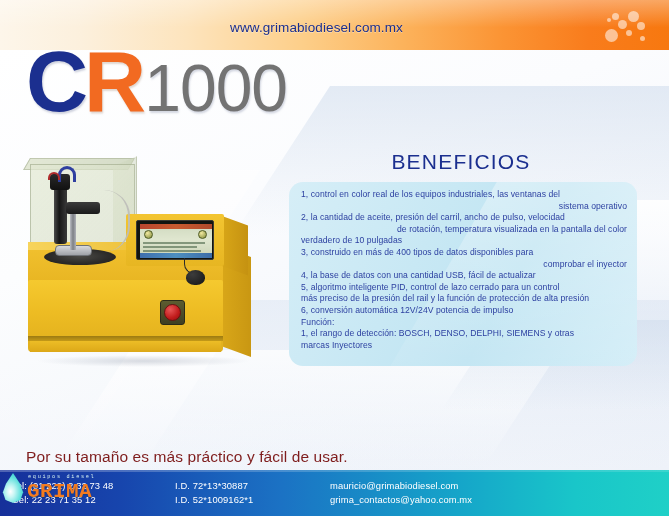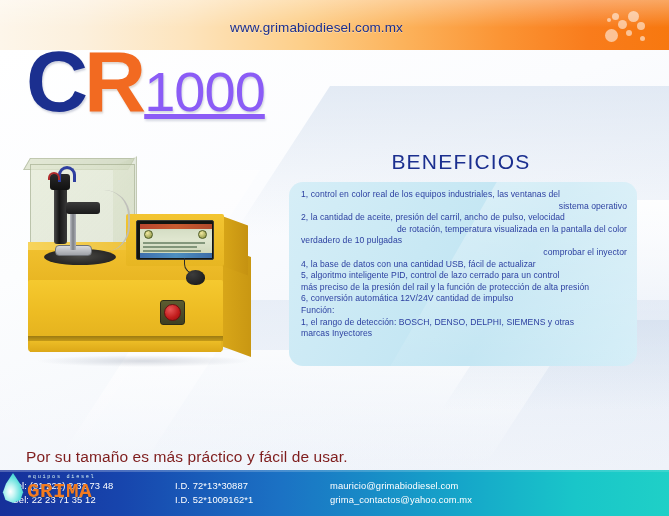--- a/index.html
+++ b/index.html
@@ -65,10 +65,9 @@
     text-shadow:1px 2px 2px rgba(170,140,120,.35);
   }
   .cr-num {
-    font-size:56px; font-weight:400; color:#8b5cf6;
+    font-size:66px; font-weight:400; color:#737373;
     font-family:"Liberation Sans", sans-serif; letter-spacing:-1px;
     text-shadow:1px 2px 2px rgba(120,130,160,.30);
-    text-decoration:underline;
   }
 
   

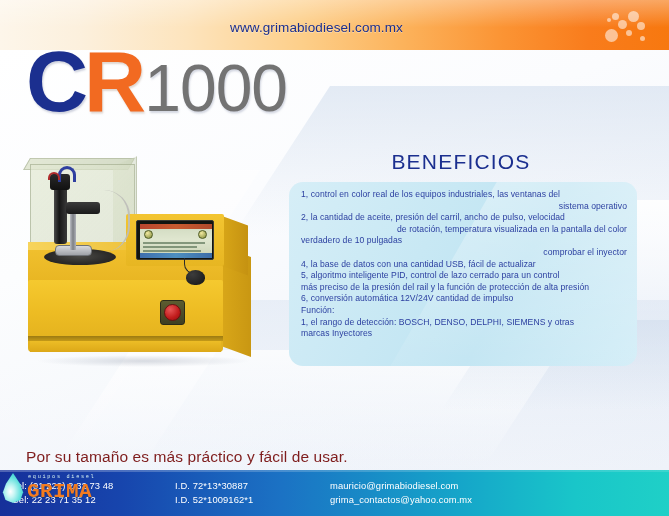--- a/index.html
+++ b/index.html
@@ -367,6 +367,7 @@
       <div class="ben-line">2, la cantidad de aceite, presión del carril, ancho de pulso, velocidad</div>
       <div class="ben-line ind">de rotación, temperatura visualizada en la pantalla del color</div>
       <div class="ben-line">verdadero de 10 pulgadas</div>
+      <div class="ben-line">3, construido en más de 400 tipos de datos disponibles para</div>
       <div class="ben-line ind">comprobar el inyector</div>
       <div class="ben-line">4, la base de datos con una cantidad USB, fácil de actualizar</div>
       <div class="ben-line">5, algoritmo inteligente PID, control de lazo cerrado para un control</div>

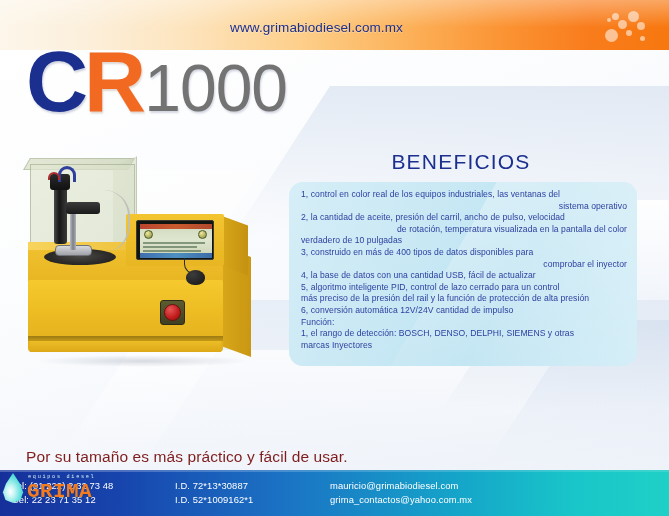--- a/index.html
+++ b/index.html
@@ -372,7 +372,7 @@
       <div class="ben-line">4, la base de datos con una cantidad USB, fácil de actualizar</div>
       <div class="ben-line">5, algoritmo inteligente PID, control de lazo cerrado para un control</div>
       <div class="ben-line">más preciso de la presión del rail y la función de protección de alta presión</div>
-      <div class="ben-line">6, conversión automática 12V/24V cantidad de impulso</div>
+      <div class="ben-line">6, conversión automática 12V/24V potencia de impulso</div>
       <div class="ben-line">Función:</div>
       <div class="ben-line">1, el rango de detección: BOSCH, DENSO, DELPHI, SIEMENS y otras</div>
       <div class="ben-line">marcas Inyectores</div>

